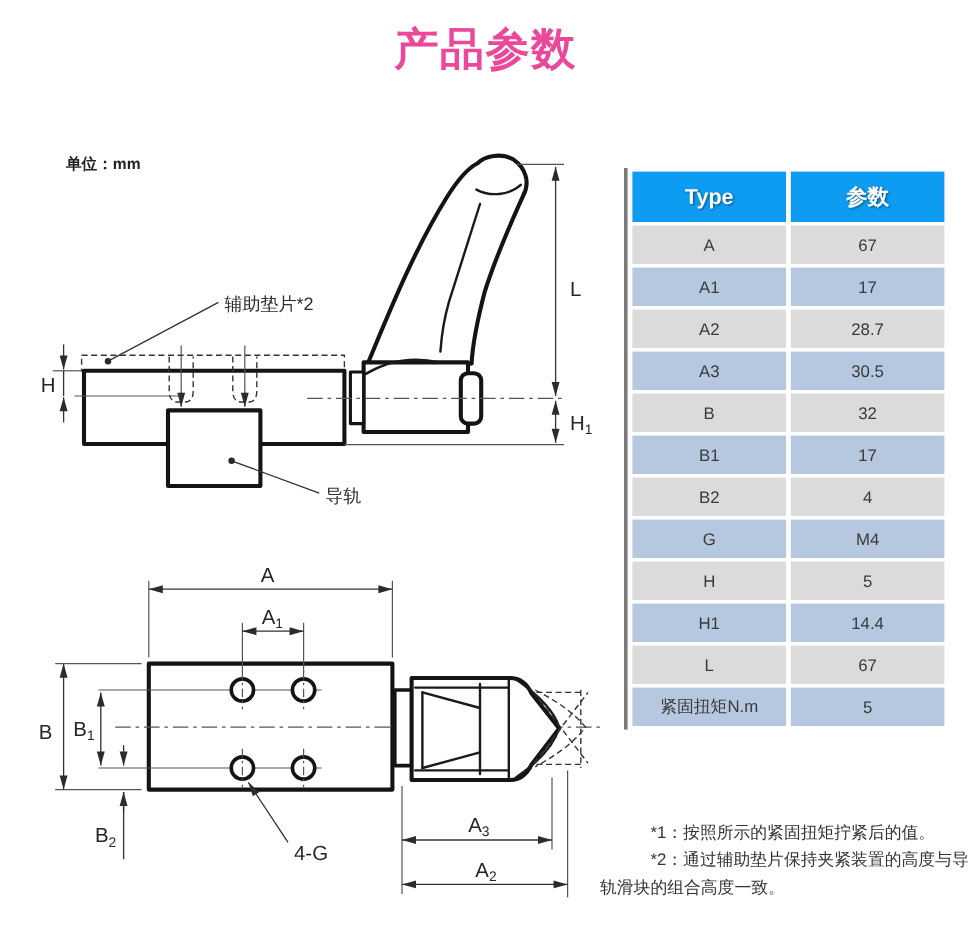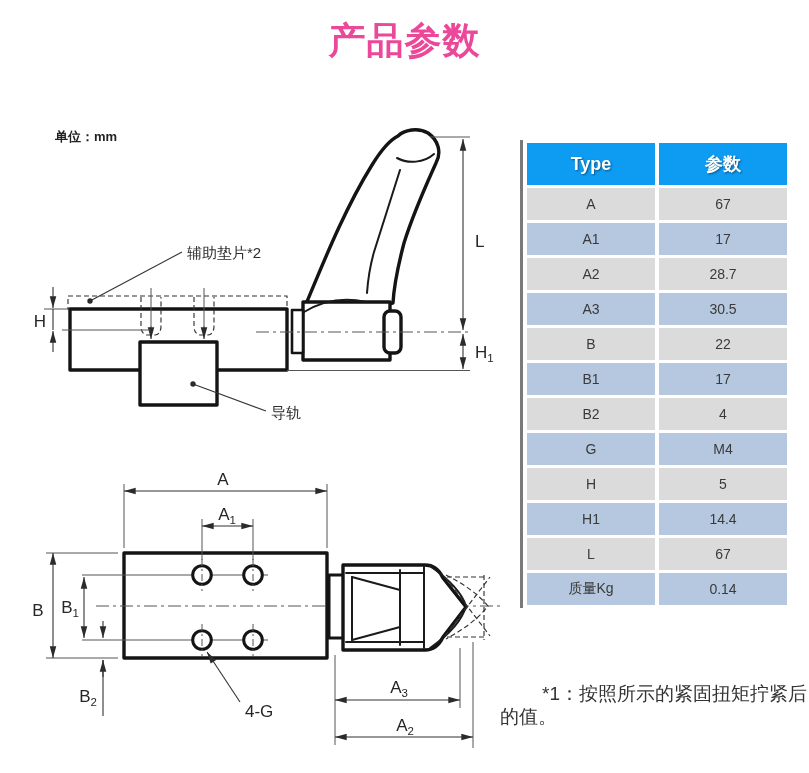--- a/index.html
+++ b/index.html
@@ -247,7 +247,7 @@
         </tr>
         <tr>
           <td>B</td>
-          <td>22</td>
+          <td>32</td>
         </tr>
         <tr>
           <td>B1</td>

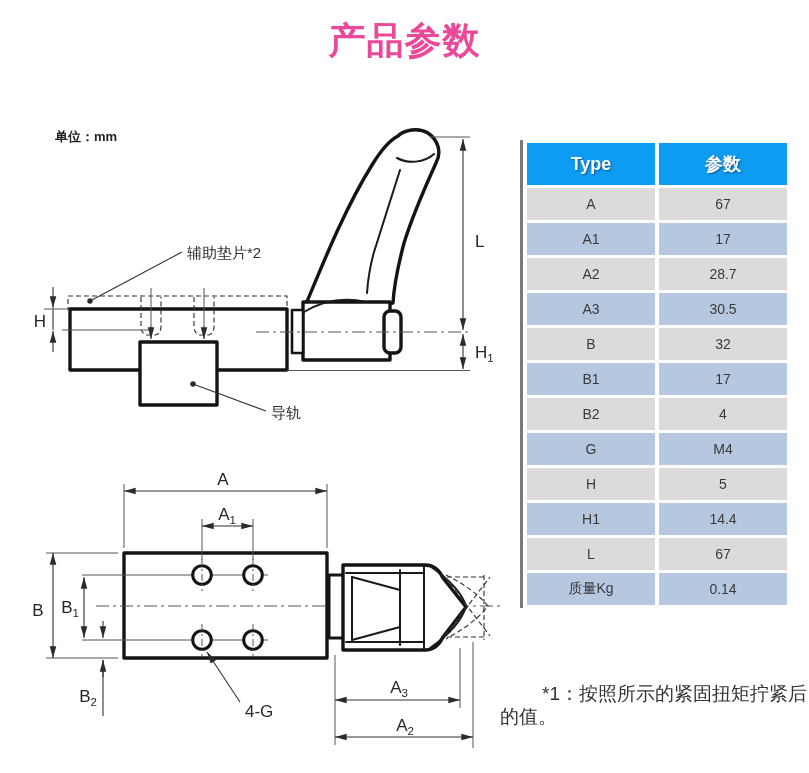--- a/index.html
+++ b/index.html
@@ -274,6 +274,10 @@
           <td>67</td>
         </tr>
         <tr>
+          <td>紧固扭矩N.m</td>
+          <td>5</td>
+        </tr>
+        <tr>
           <td>质量Kg</td>
           <td>0.14</td>
         </tr>

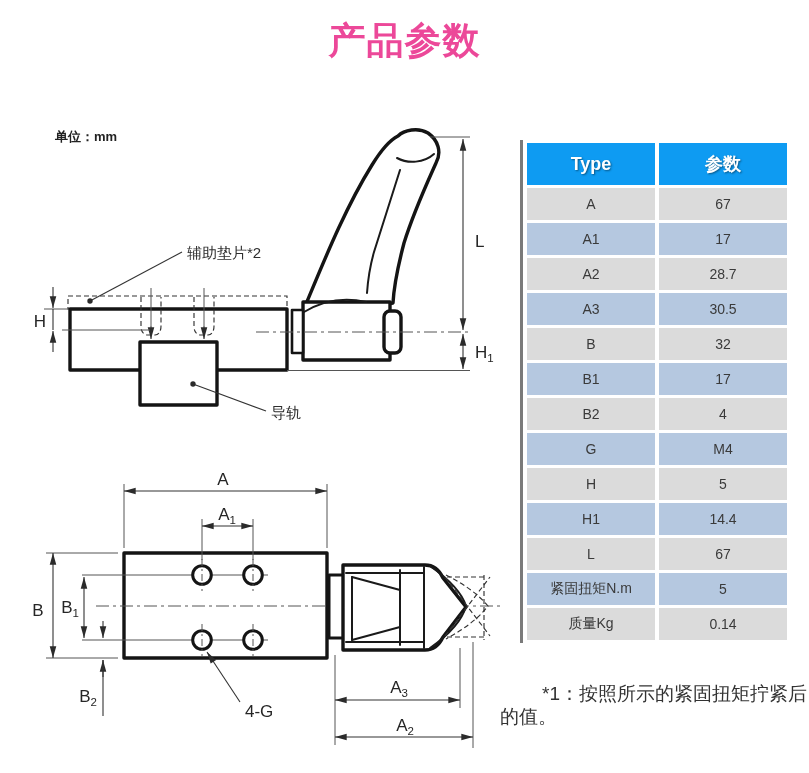--- a/index.html
+++ b/index.html
@@ -277,10 +277,6 @@
           <td>紧固扭矩N.m</td>
           <td>5</td>
         </tr>
-        <tr>
-          <td>质量Kg</td>
-          <td>0.14</td>
-        </tr>
       </tbody>
   </table>
 

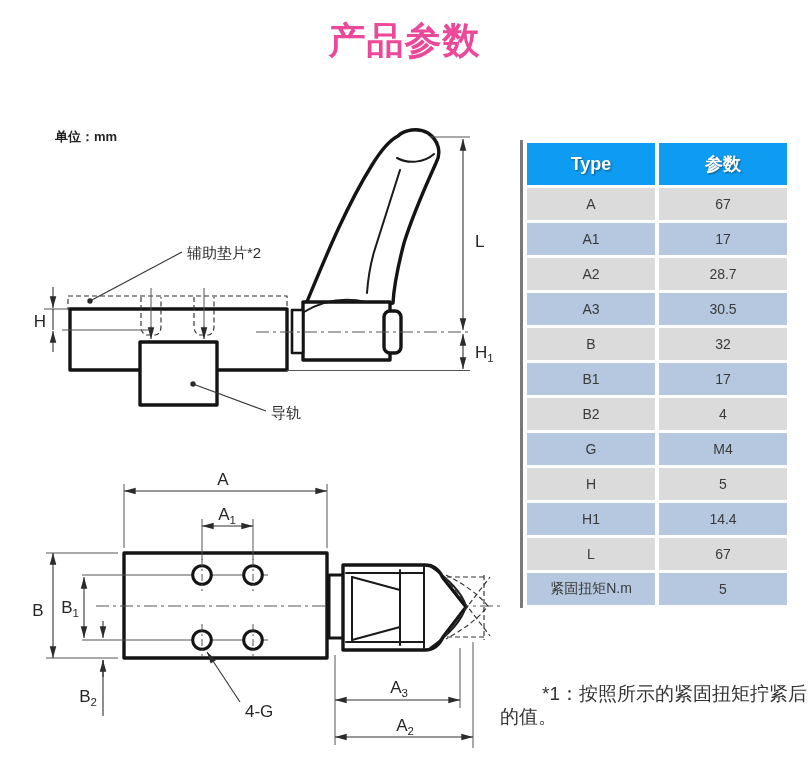--- a/index.html
+++ b/index.html
@@ -40,7 +40,7 @@
   .param-table tbody tr:nth-child(even) td{background:var(--row-blue);}
 
   .notes{position:absolute;left:500px;top:682px;width:308px;
-    font-size:19px;color:#333;line-height:23px;}
+    font-size:14px;color:#333;line-height:23px;}
   .notes .note{text-indent:42px;}
 </style>
 </head>

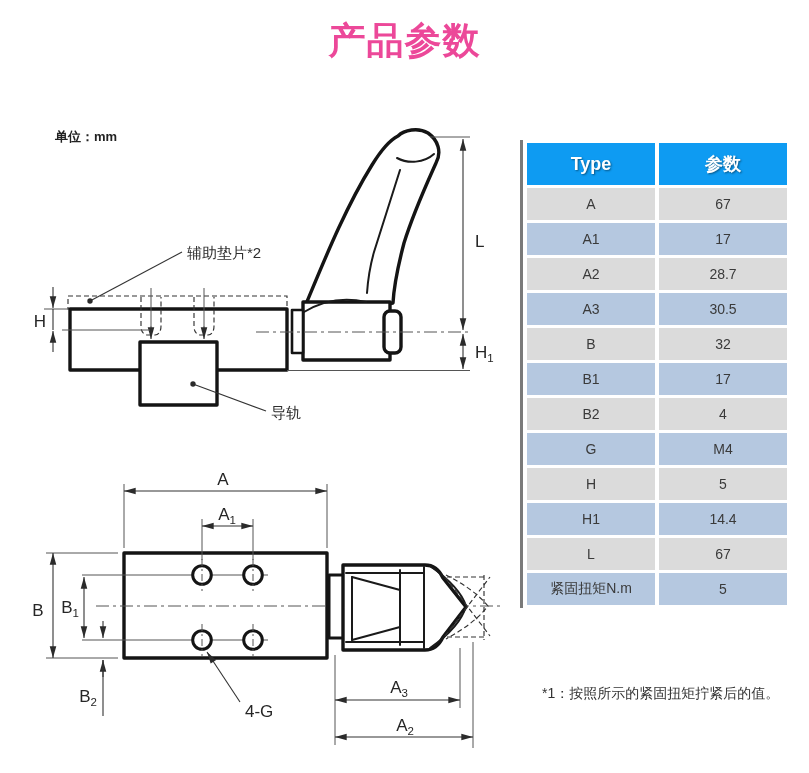--- a/index.html
+++ b/index.html
@@ -282,6 +282,7 @@
 
   <div class="notes">
     <div class="note">*1：按照所示的紧固扭矩拧紧后的值。</div>
+    <div class="note">*2：通过辅助垫片保持夹紧装置的高度与导轨滑块的组合高度一致。</div>
   </div>
 
 </div>

